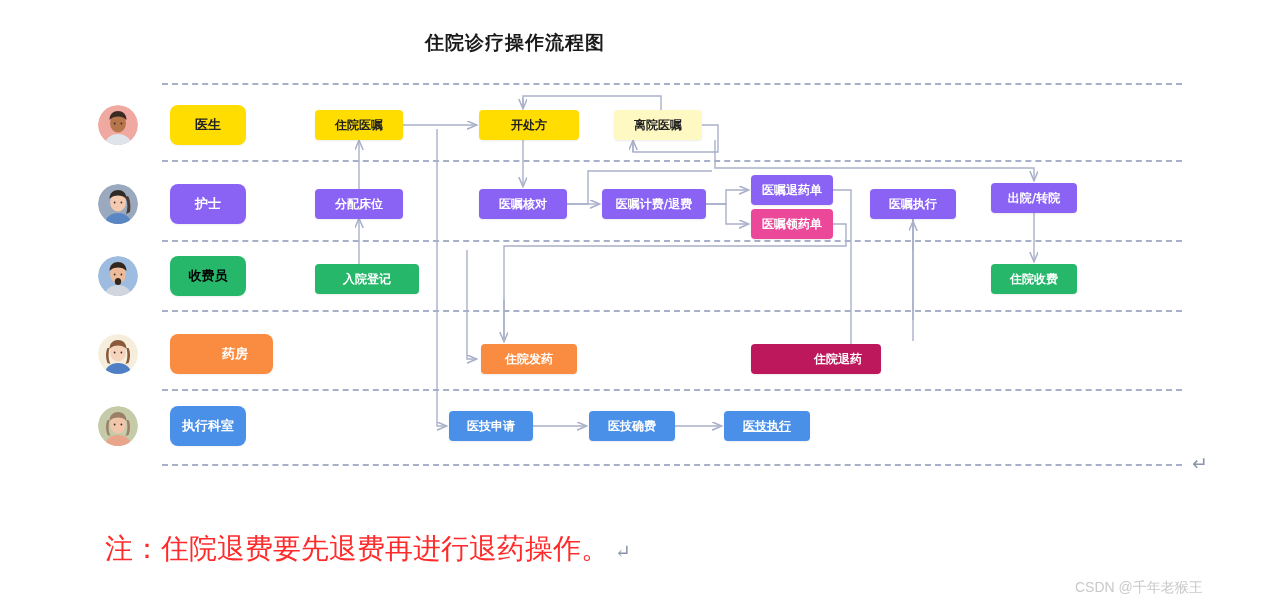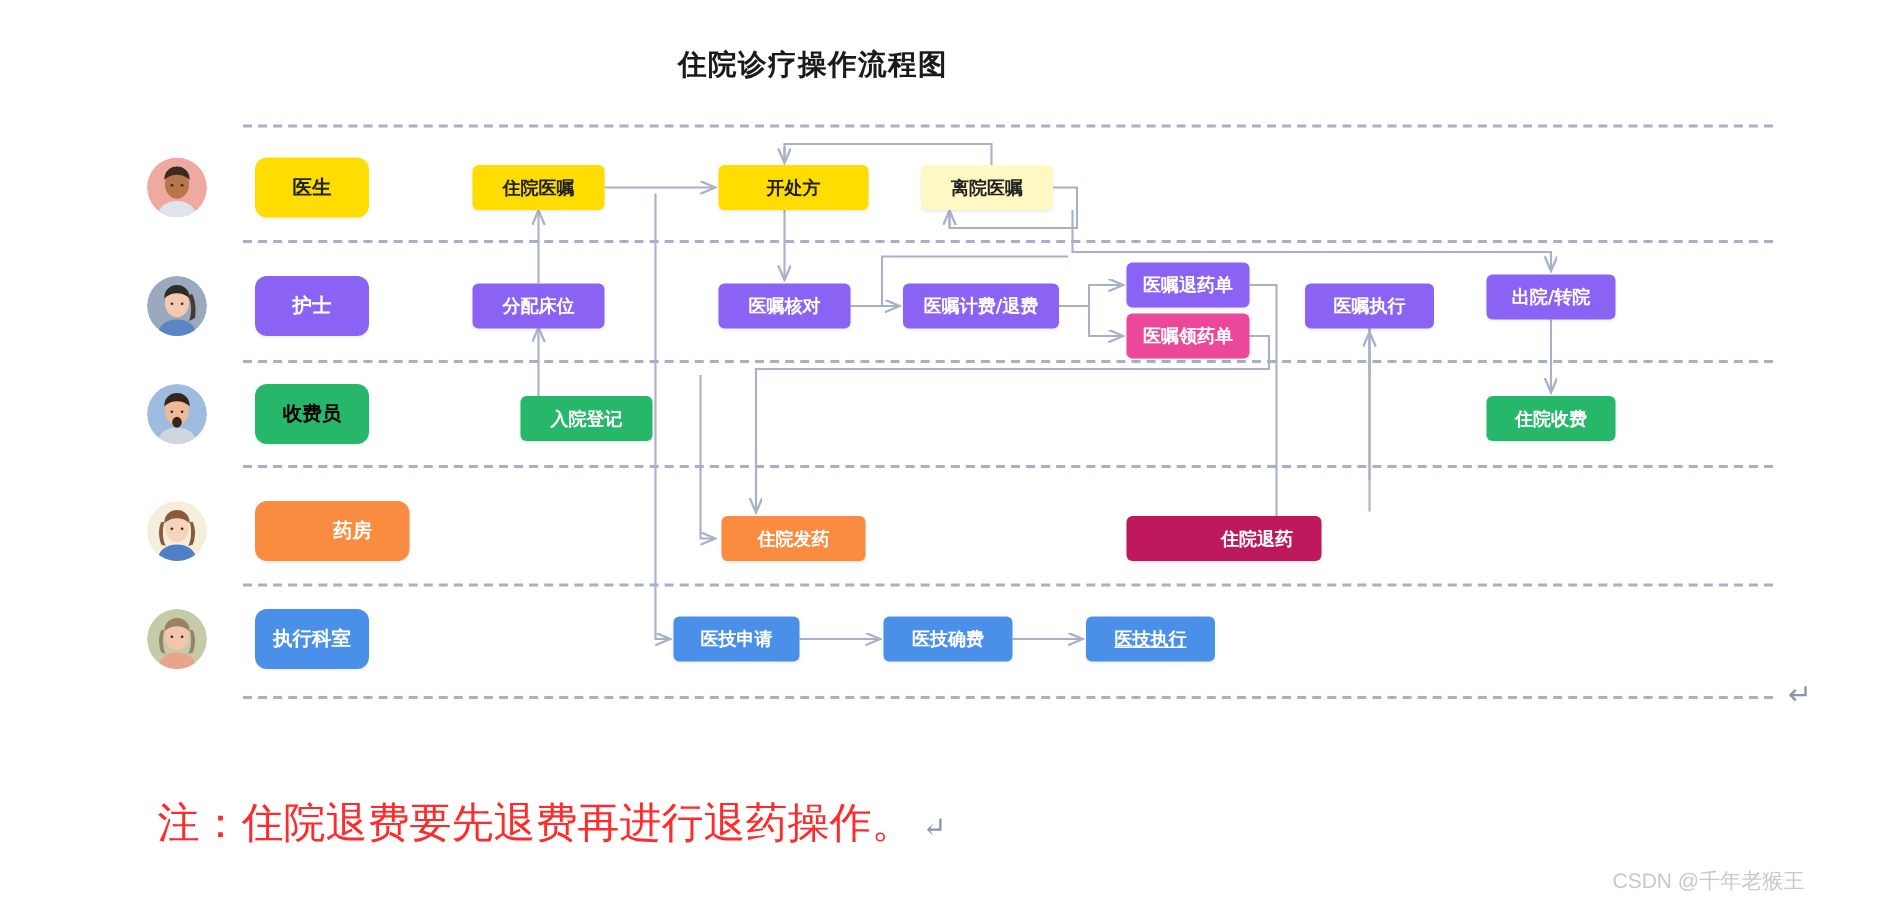--- a/index.html
+++ b/index.html
@@ -18,7 +18,6 @@
     text-align:center;
     font-size:19px;font-weight:bold;color:#1a1a1a;
     letter-spacing:1px;
-    padding-left:27px;
   }
 
   

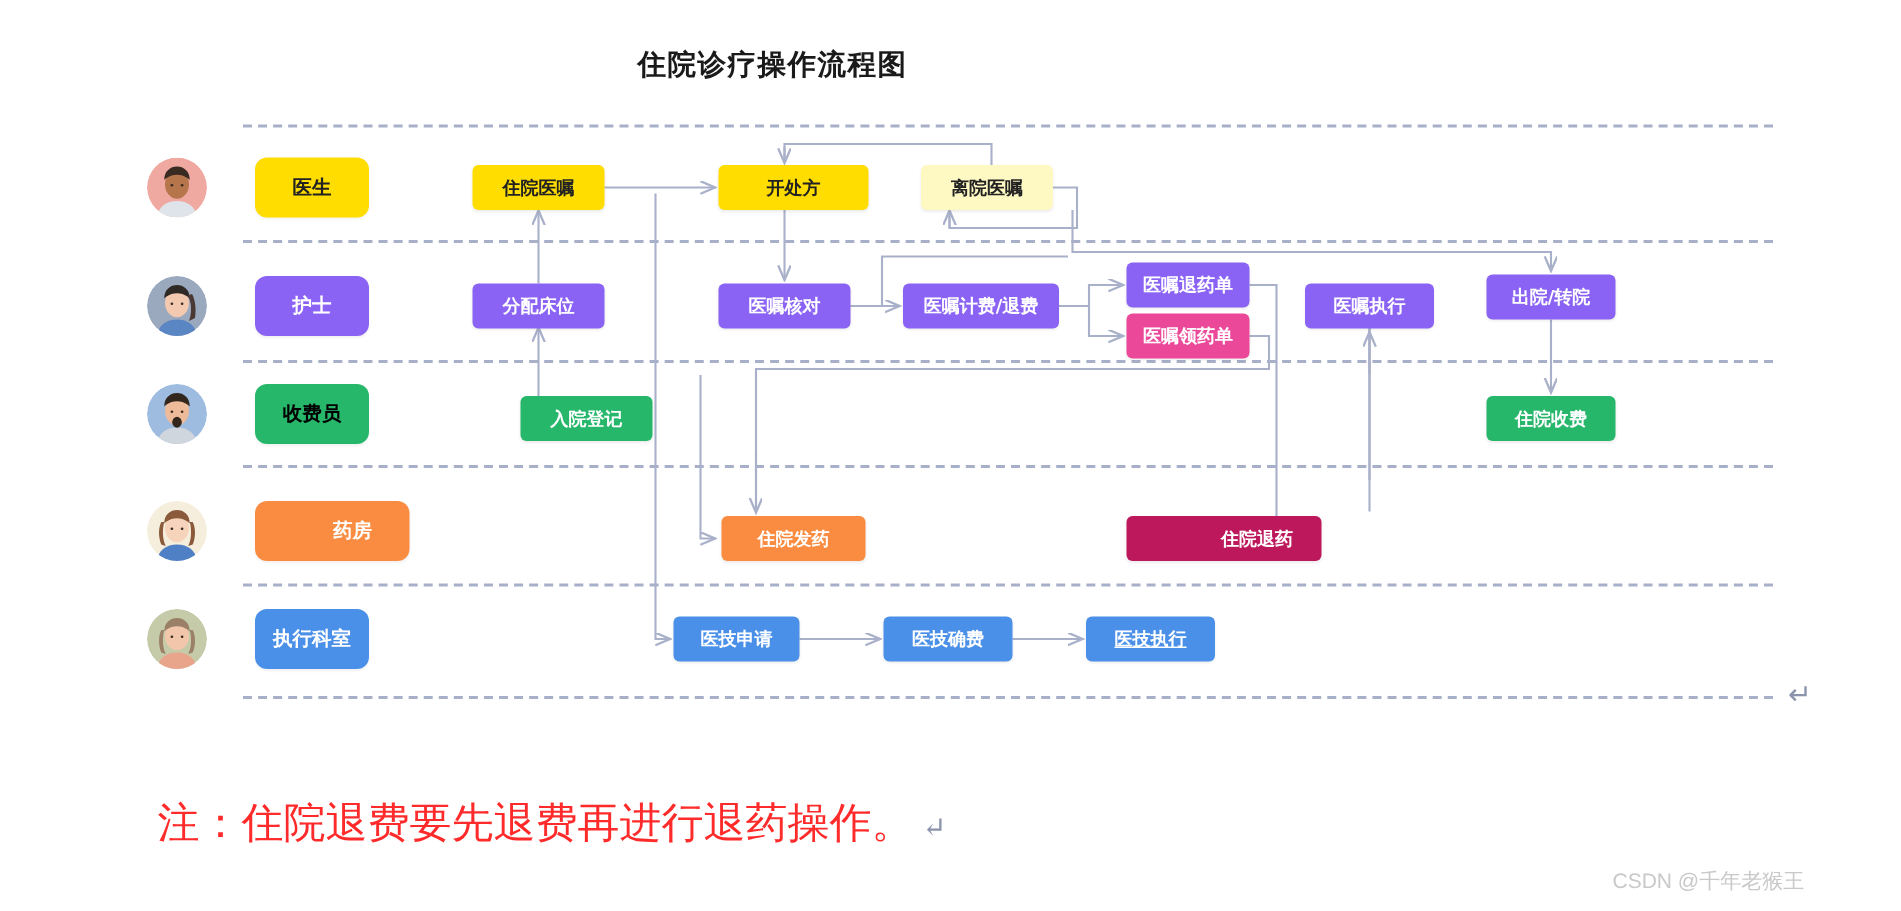--- a/index.html
+++ b/index.html
@@ -207,7 +207,7 @@
       <div class="role" style="left: 170px; top: 256px; background: rgb(39, 183, 107); color: #000000;">
         <span>收费员</span>
       </div>
-      <div class="node" style="left: 315px; top: 264px; width: 88px; background: rgb(39, 183, 107); color: rgb(255, 255, 255); margin-left: 32px;">
+      <div class="node" style="left: 315px; top: 264px; width: 104px; background: rgb(39, 183, 107); color: rgb(255, 255, 255);">
         <span>入院登记</span>
       </div>
       <div class="node" style="left: 991px; top: 264px; width: 86px; background: rgb(39, 183, 107); color: rgb(255, 255, 255);">

